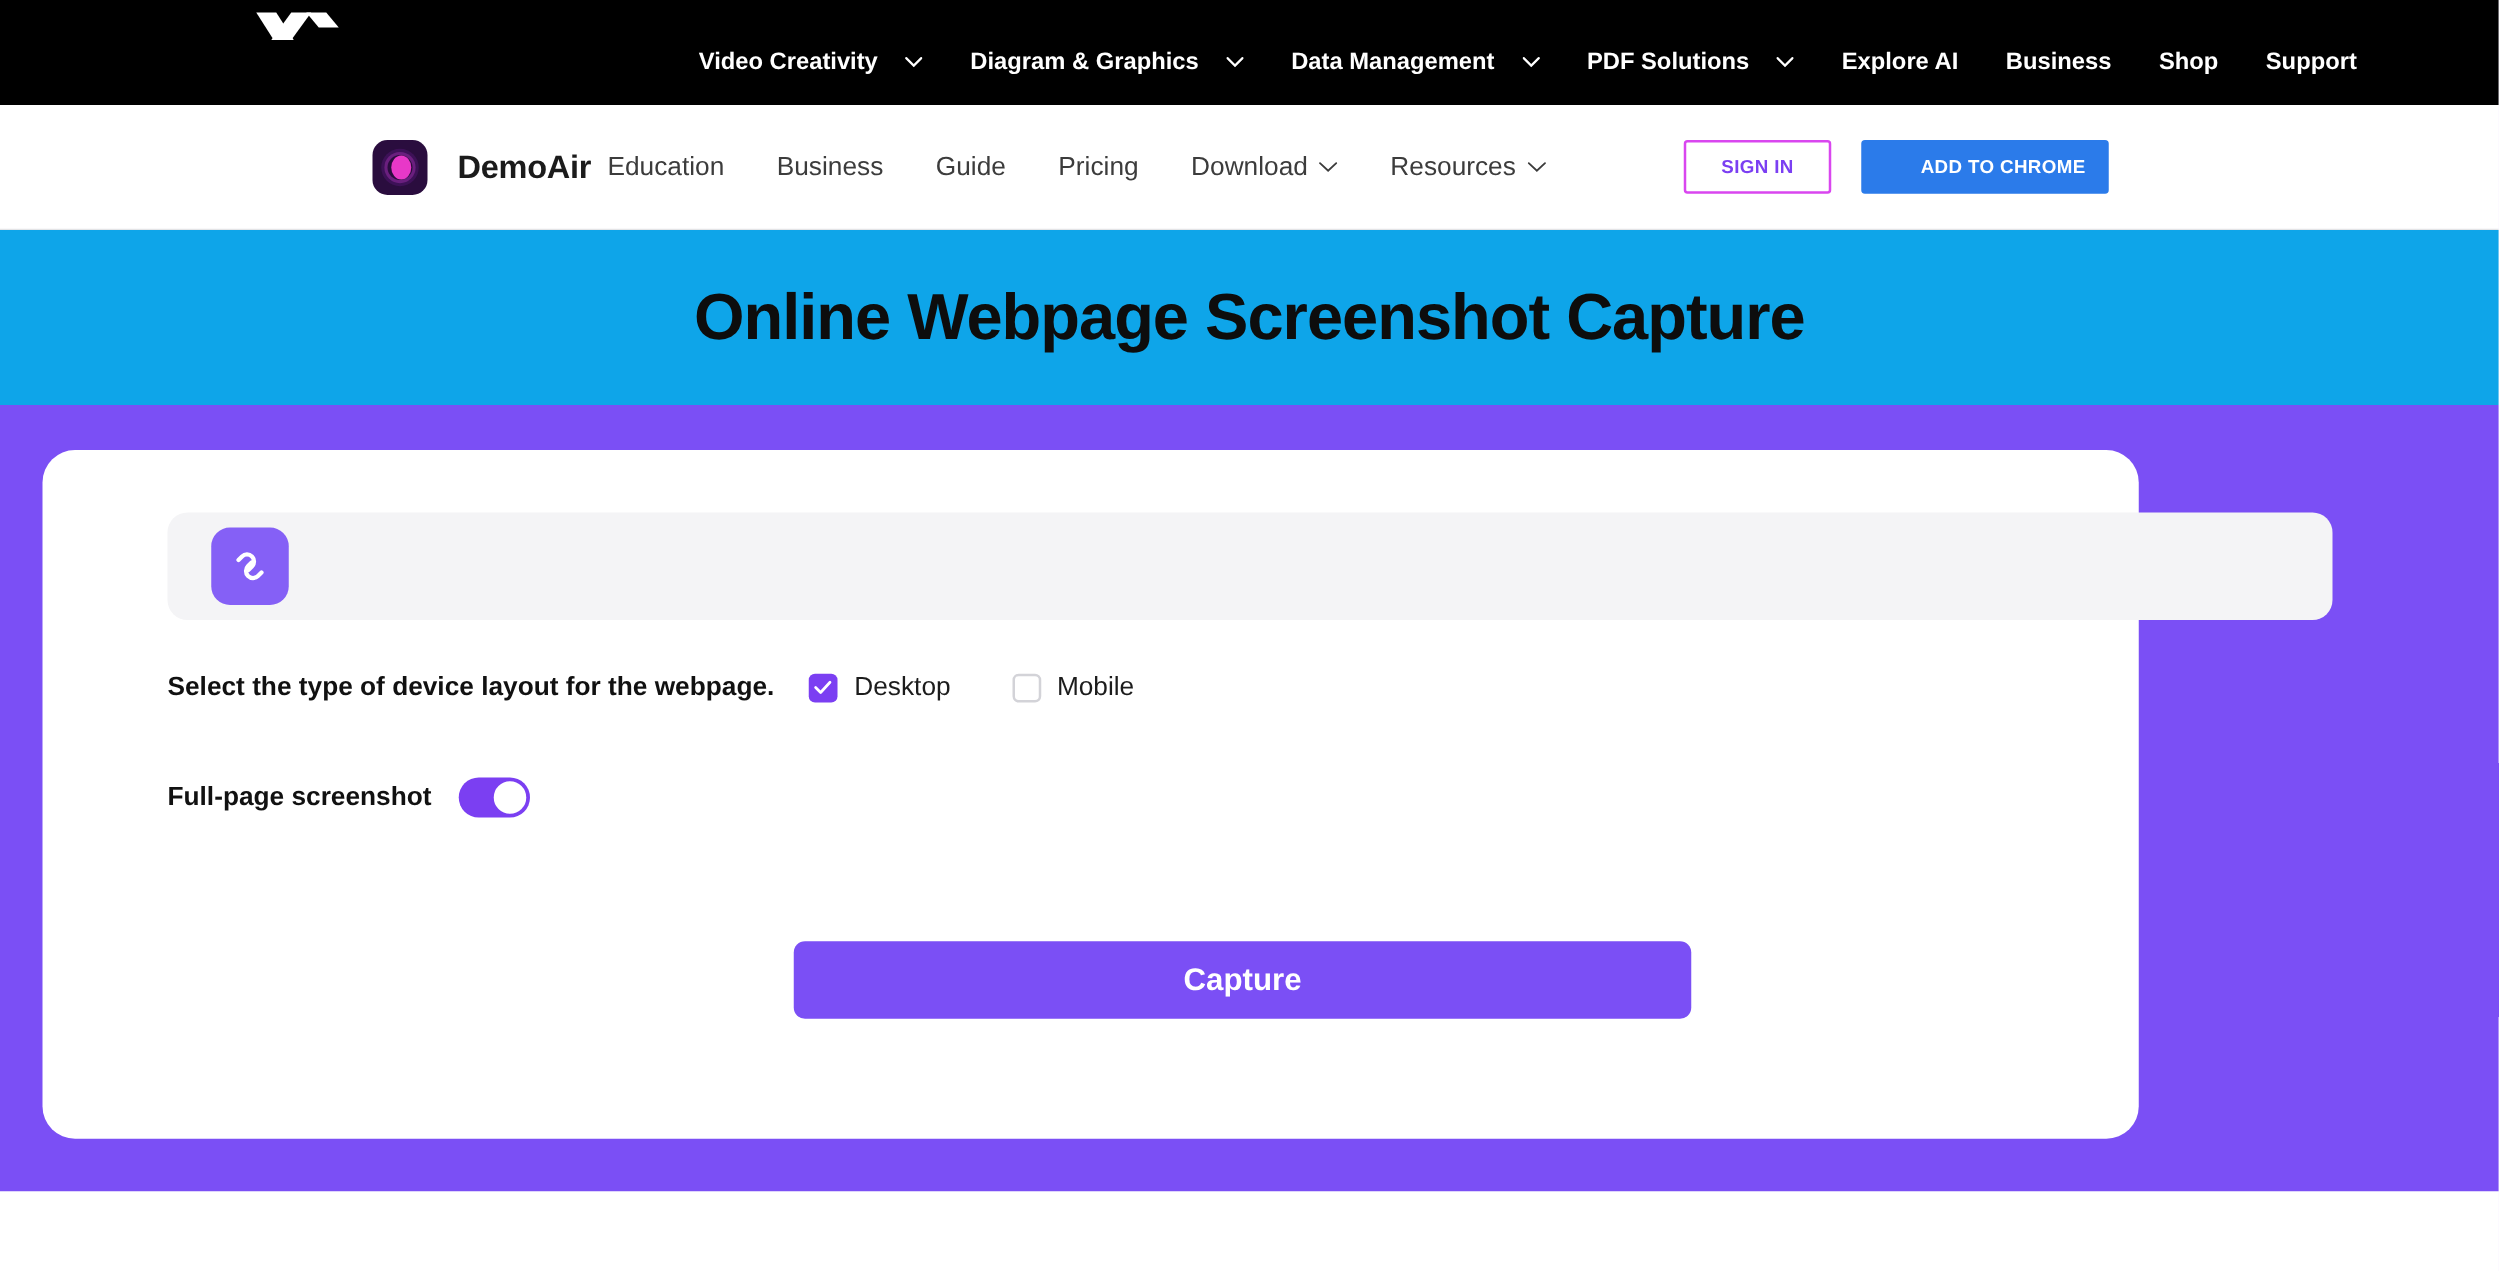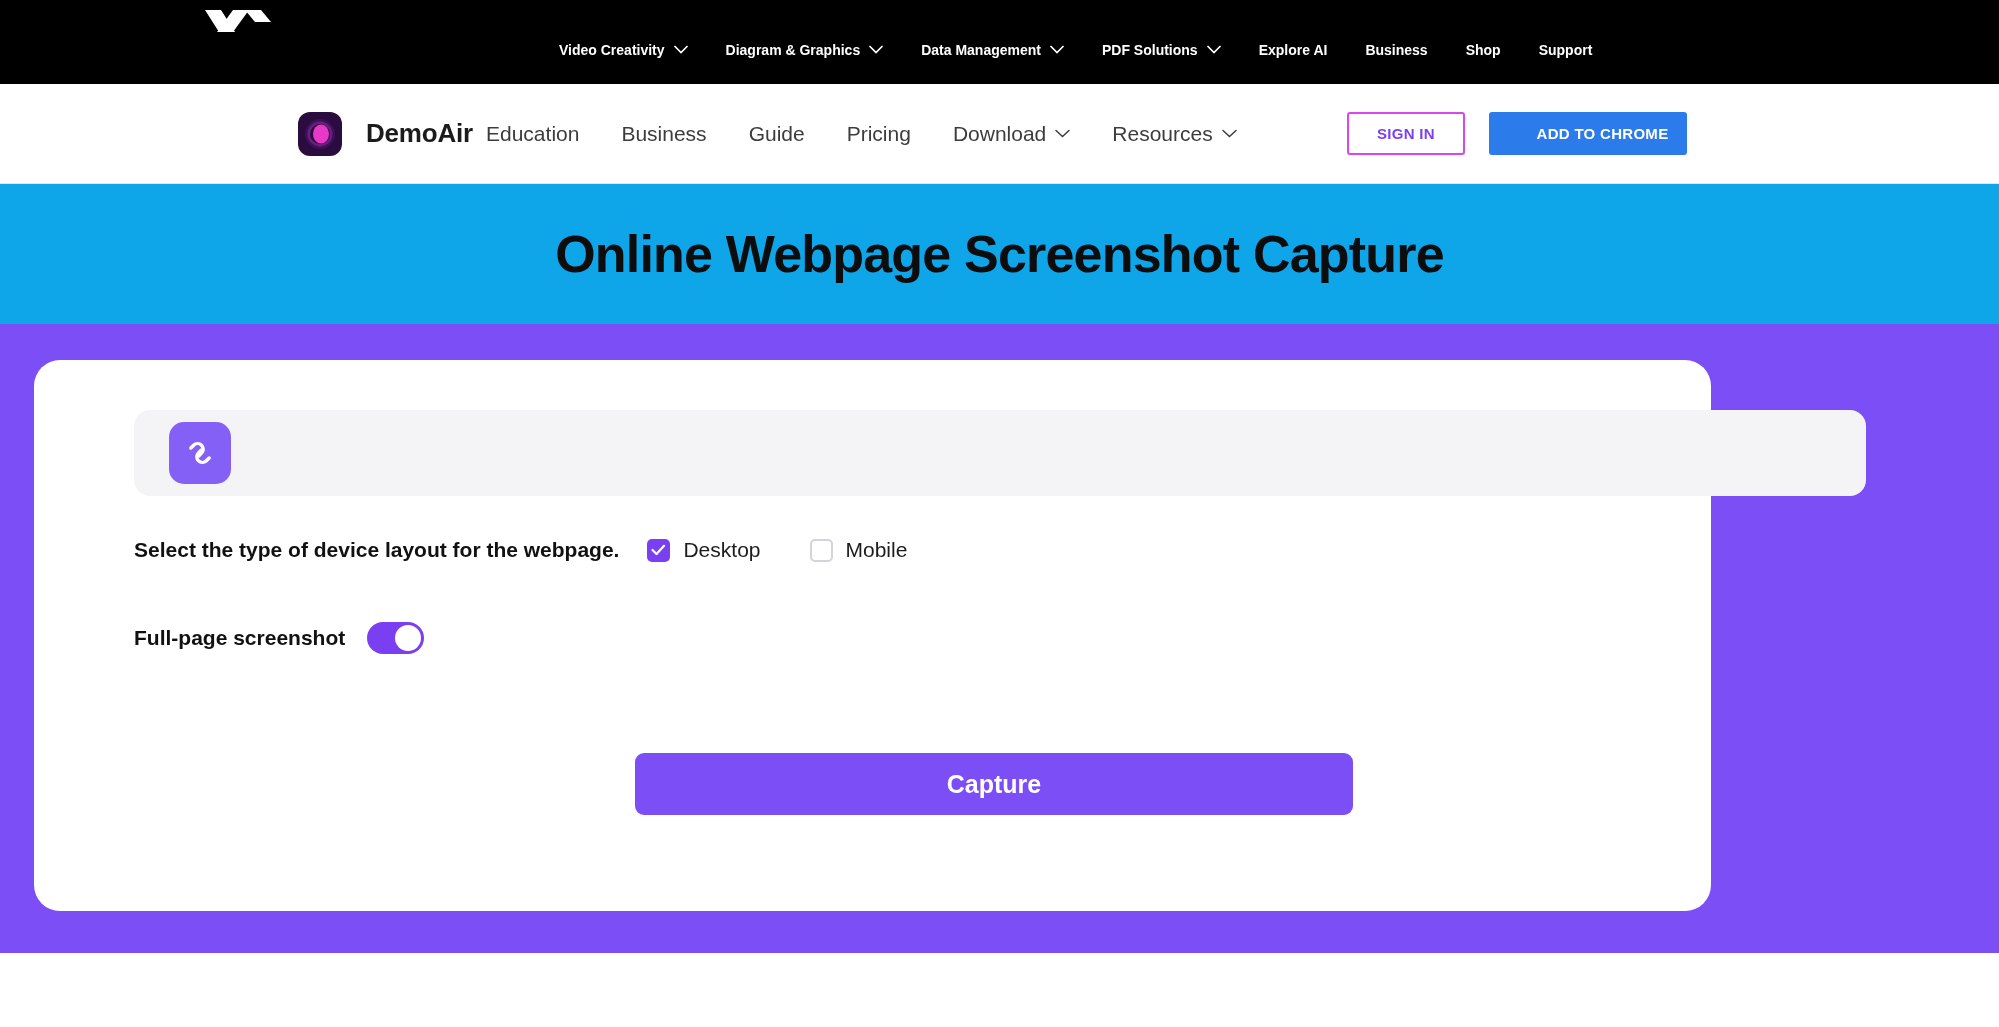--- a/index.html
+++ b/index.html
@@ -31,8 +31,8 @@
     gap:0px; height:100%;
   }
   .topnav-item {
-    display:flex; align-items:center; gap:9px;
-    color:#ffffff; font-size:14px; font-weight:700;
+    display:flex; align-items:center; gap:22px;
+    color:#ffffff; font-size:19px; font-weight:700;
     padding:0 19px; height:100%; white-space:nowrap;
     cursor:pointer;
     margin-top:15px;

